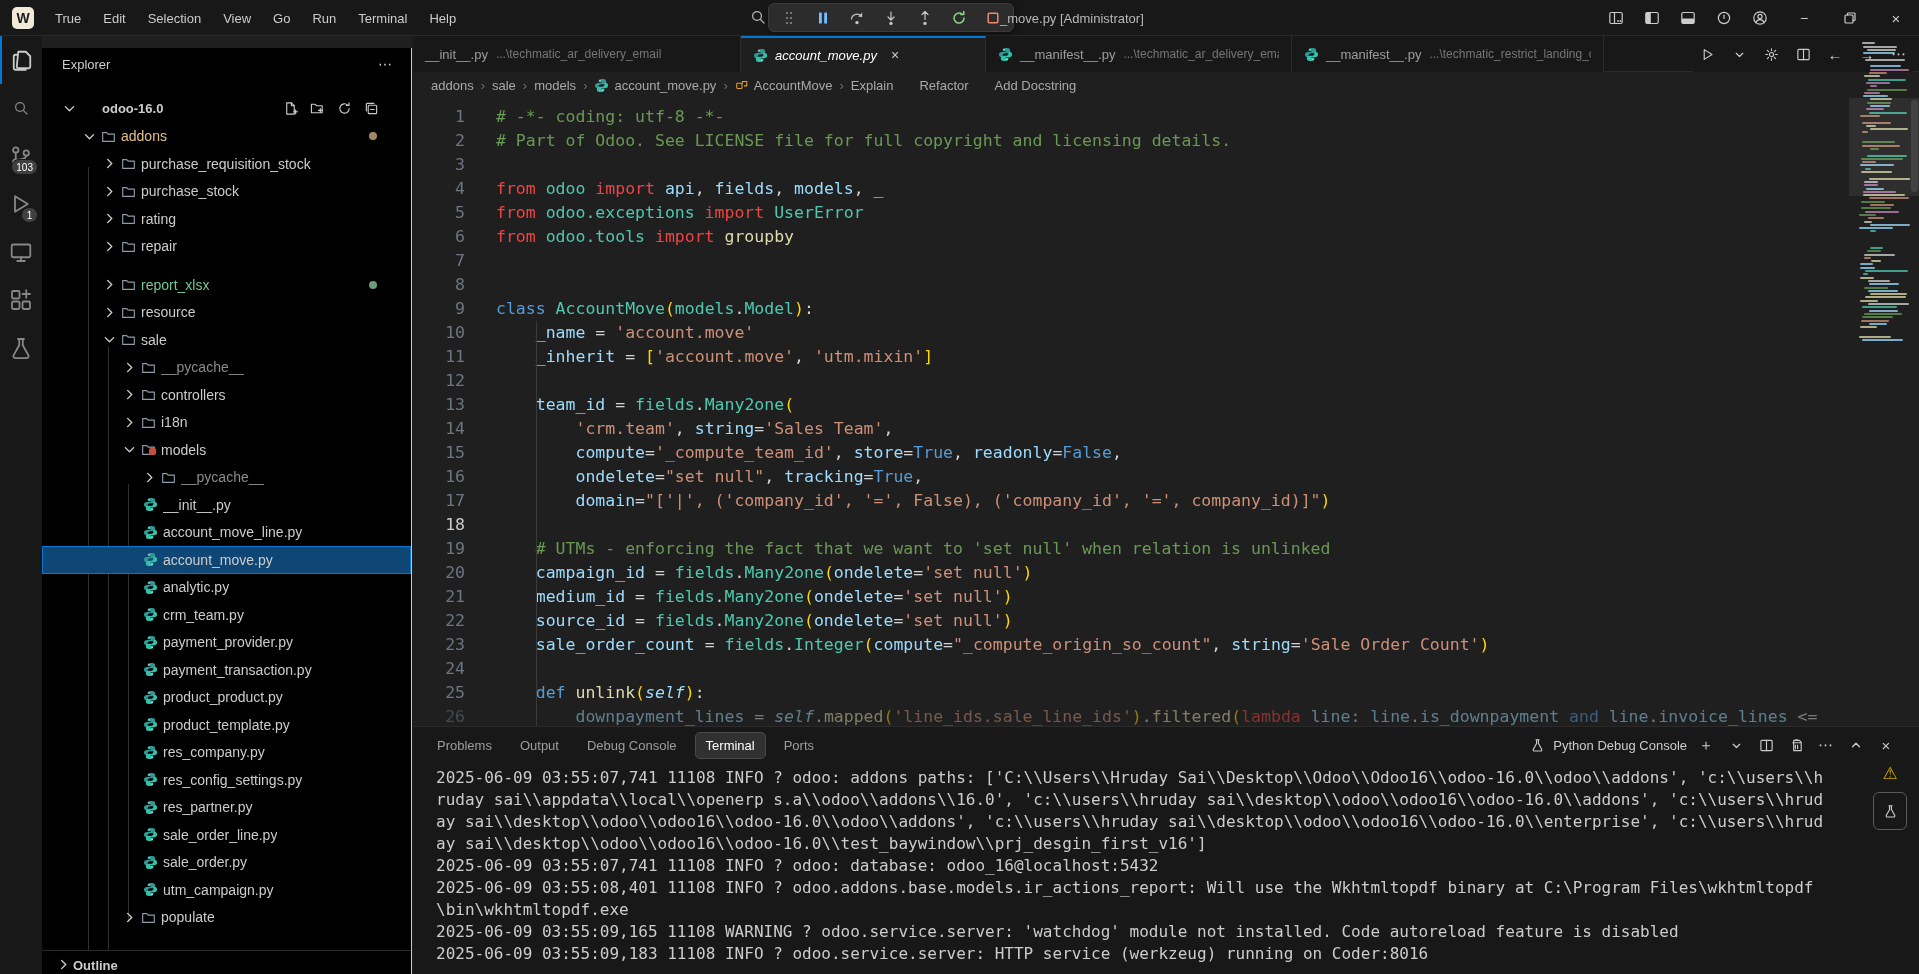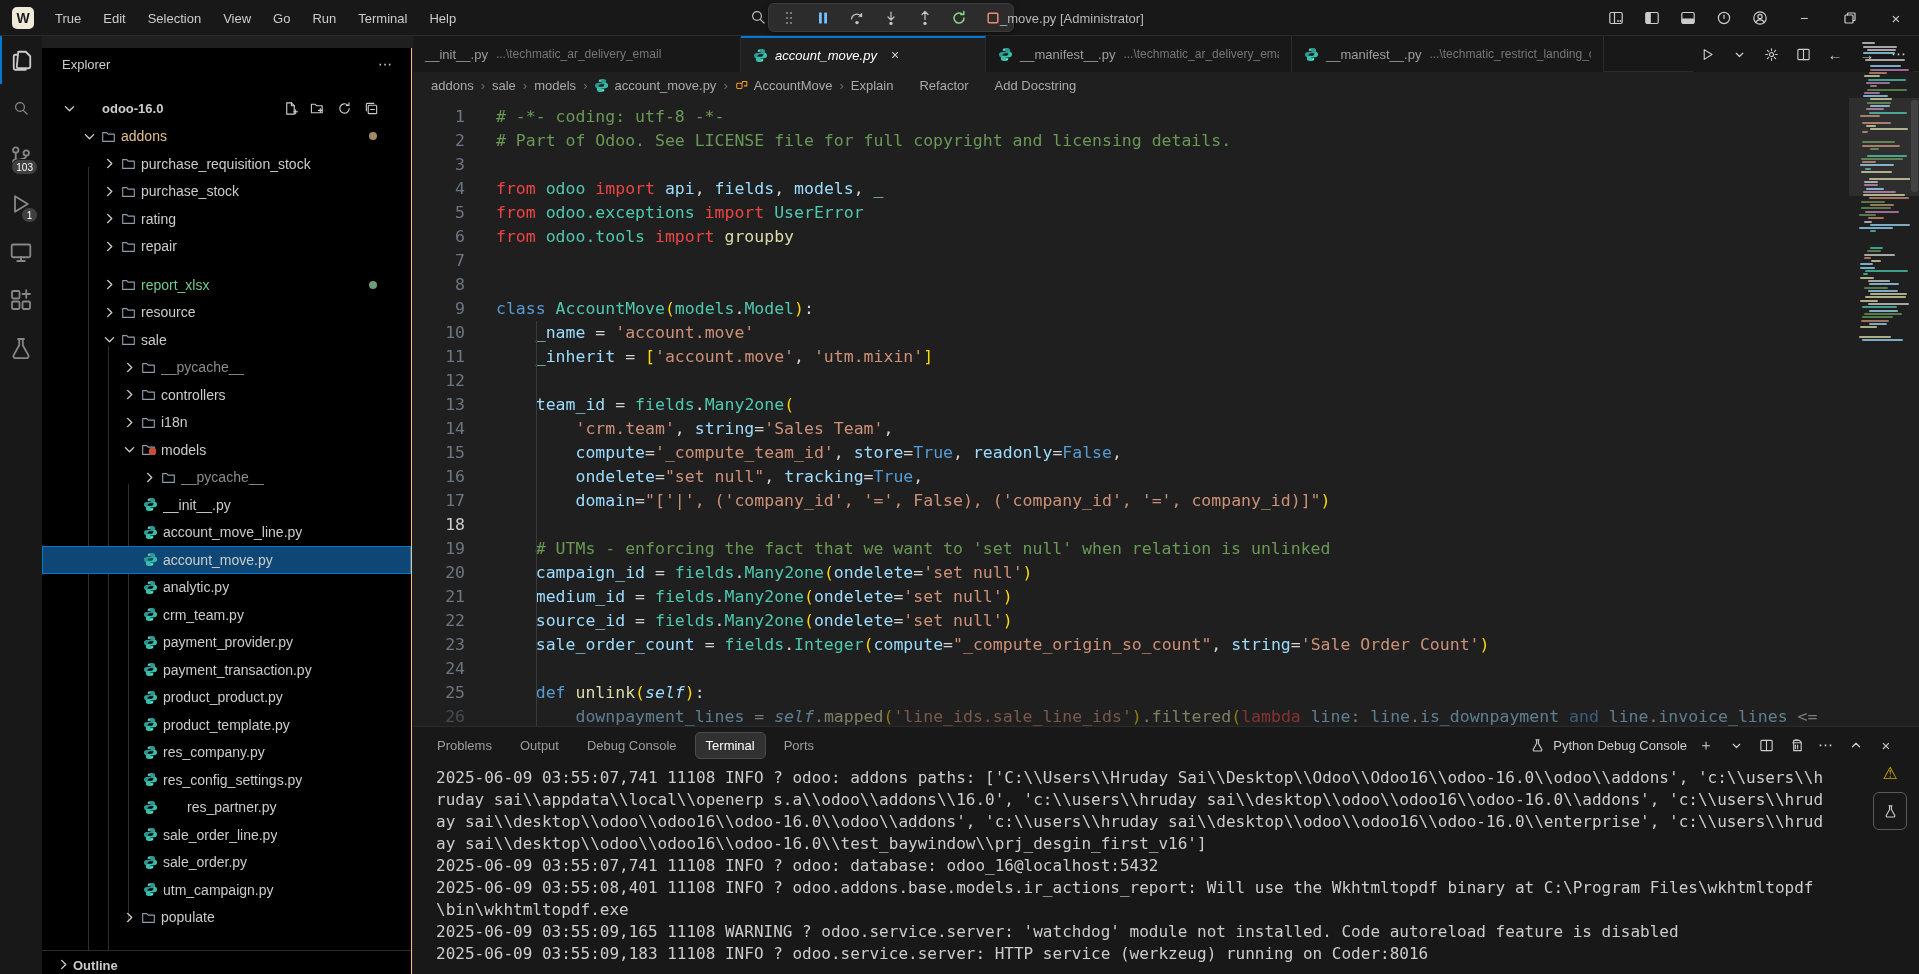--- a/index.html
+++ b/index.html
@@ -646,7 +646,7 @@
         </span>
         <span class="lbl">res_config_settings.py</span>
       </div>
-      <div class="row" style="padding-left: 98px; gap: 24px;">
+      <div class="row" style="padding-left: 98px;">
         <span class="ficon">
           <svg viewBox="0 0 16 16" width="15" height="15">
             <path fill="#2f9890" d="M7.9 1C6.1 1 5 1.8 5 3.1V4.6h3.1v.6H3.9C2.3 5.2 1 6.3 1 8.1c0 1.8 1.1 2.8 2.8 2.8h1.1V9.2c0-1.4 1.2-2.5 2.7-2.5h3.2c1.2 0 2.1-1 2.1-2.2V3.1C12.9 1.9 11.6 1 10 1z"></path>

